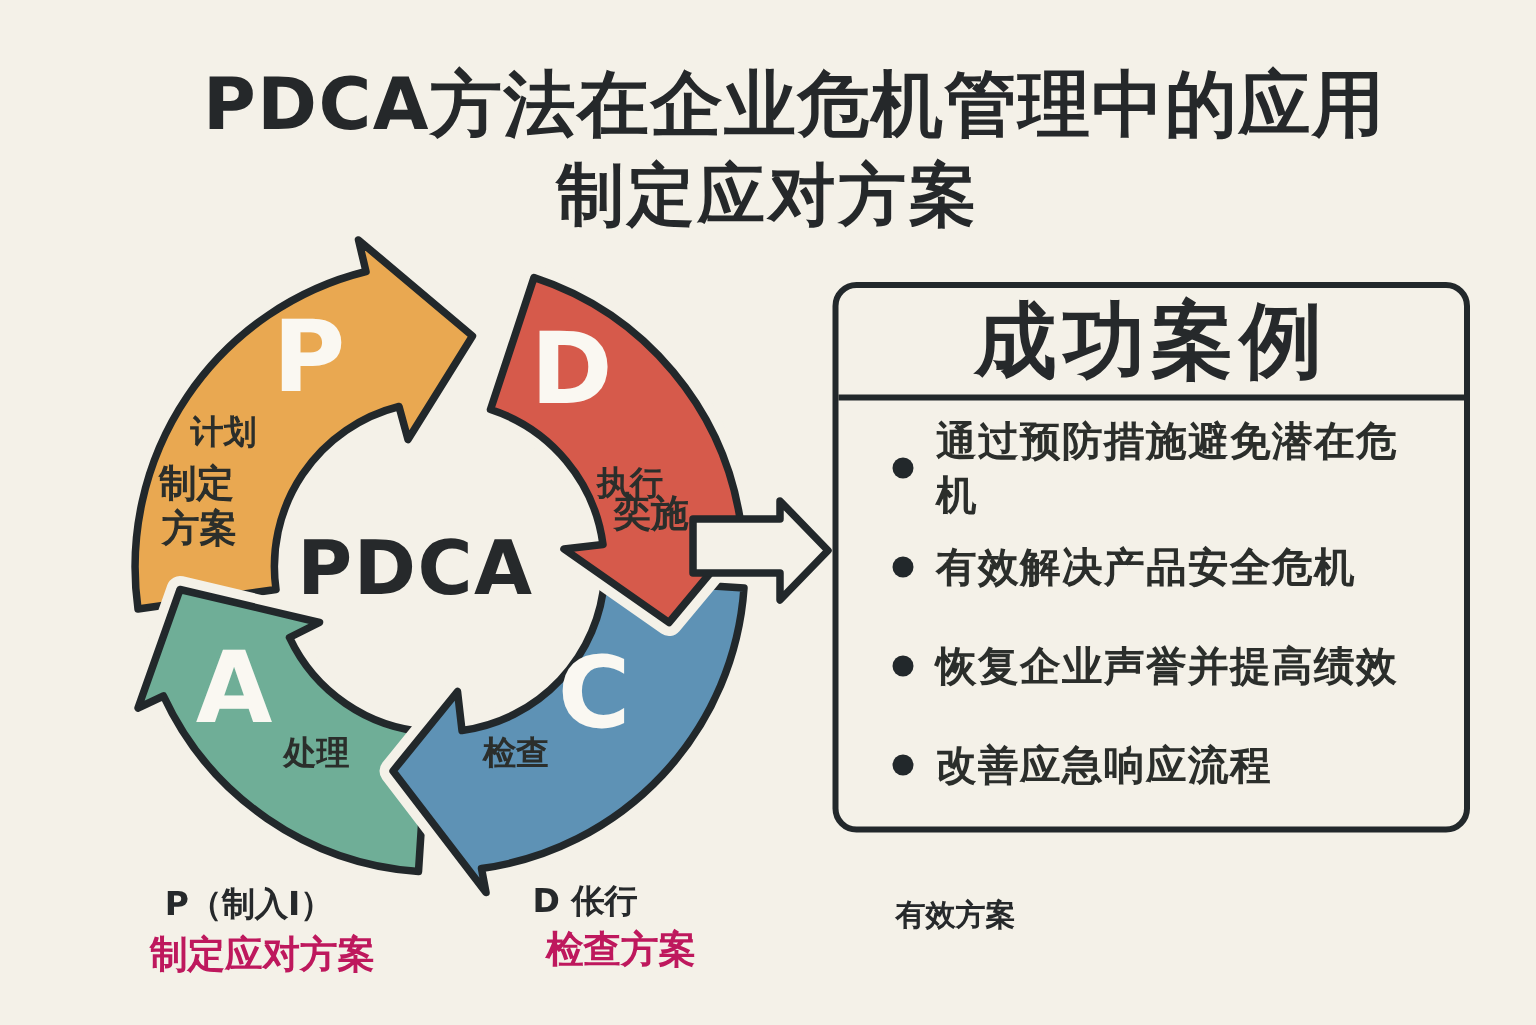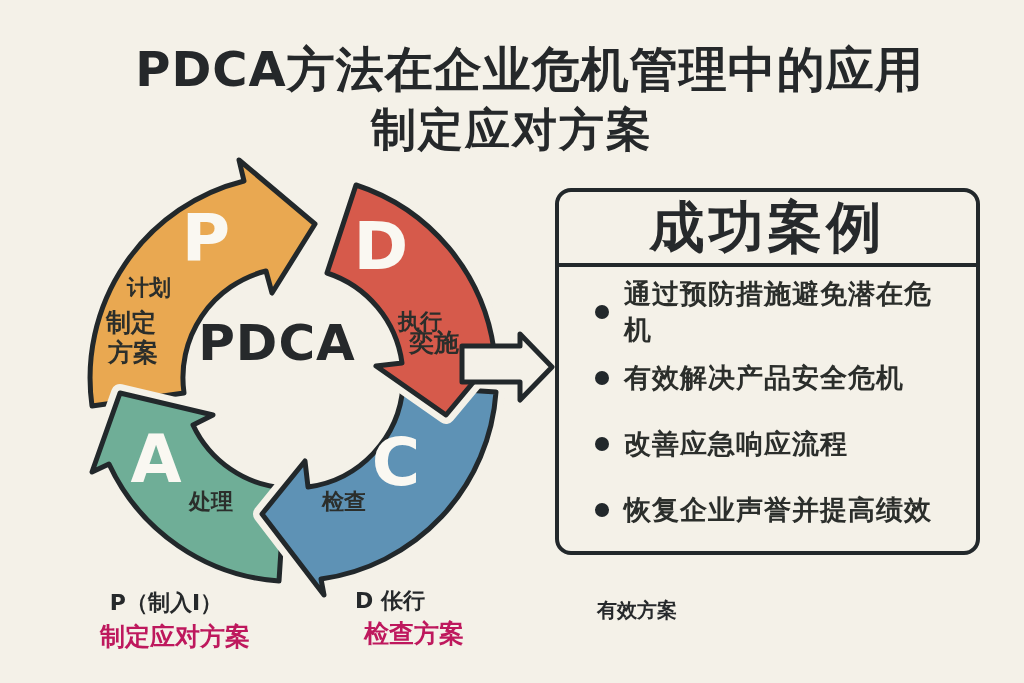--- a/index.html
+++ b/index.html
@@ -18,7 +18,7 @@
   .seg-letter { font-size:66px; font-weight:700; color:#FAF8F2; }
   .seg-label  { font-size:22px; font-weight:700; color:#2B2E2B; }
   .seg-sub    { font-size:25px; font-weight:700; color:#2B2E2B; }
-  .center-title { font-size:50px; font-weight:700; letter-spacing:1px; color:#26292b; }
+  .center-title { font-size:50px; font-weight:700; letter-spacing:1px; color:#26292b;margin-top:36px; }
   .center-sub   { font-size:36px; font-weight:700; letter-spacing:4px; color:#26292b; }
   .result-box {
     position:absolute; left:555px; top:188px; width:425px; height:367px;

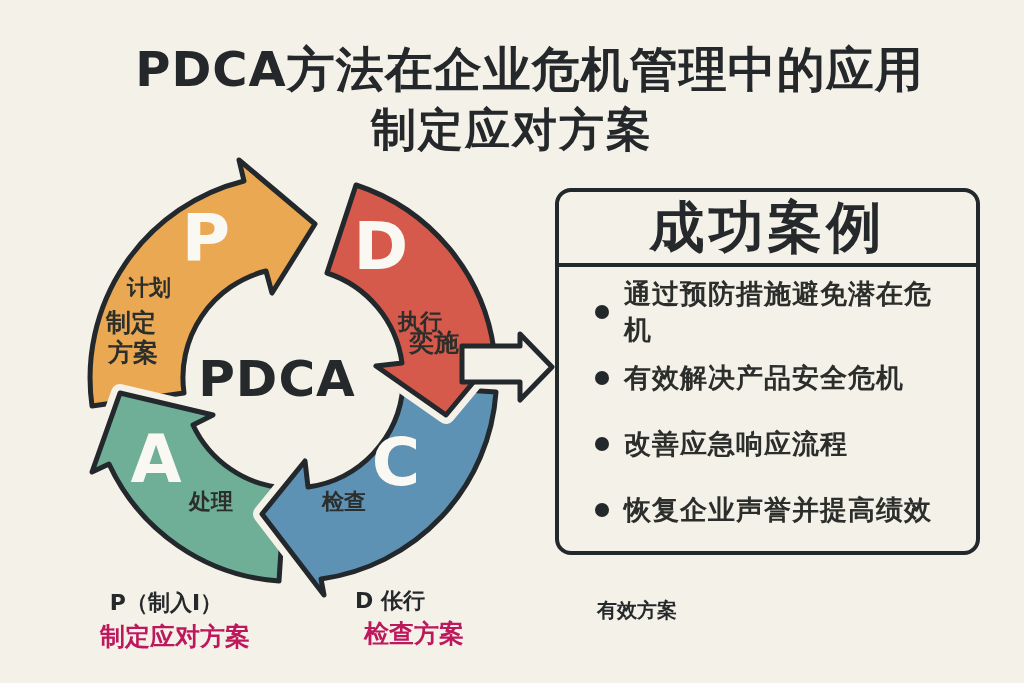--- a/index.html
+++ b/index.html
@@ -89,11 +89,11 @@
       </li>
       <li>
         <span class="dot"></span>
-        <span>改善应急响应流程</span>
+        <span>恢复企业声誉并提高绩效</span>
       </li>
       <li>
         <span class="dot"></span>
-        <span>恢复企业声誉并提高绩效</span>
+        <span>改善应急响应流程</span>
       </li>
     </ul>
   </div>

